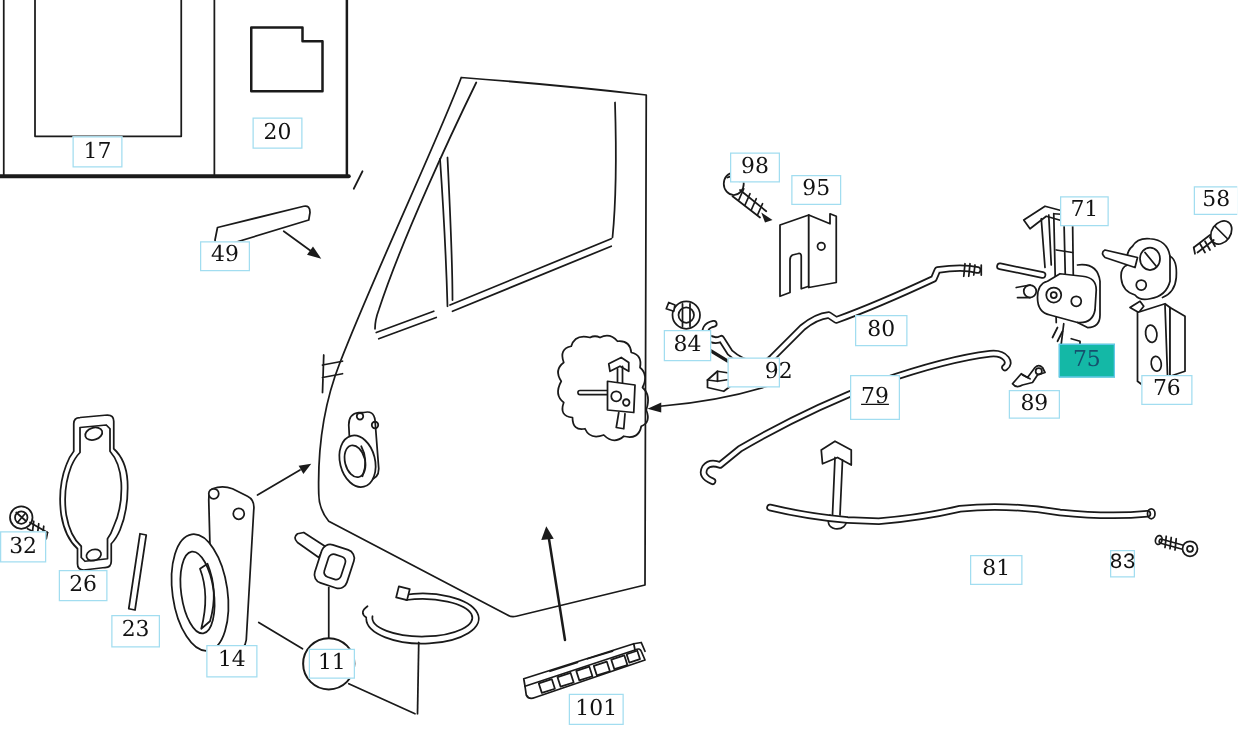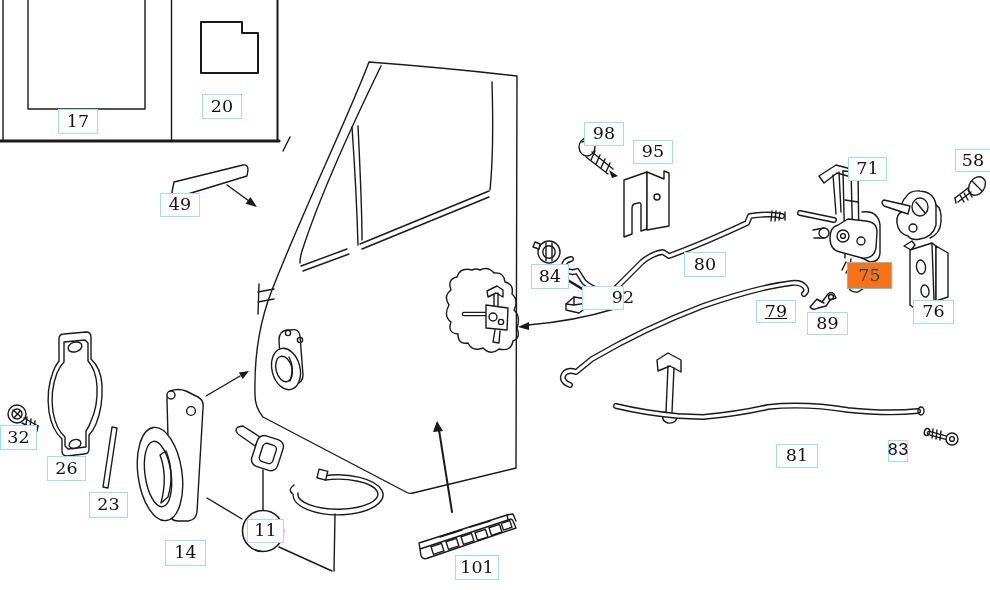--- a/index.html
+++ b/index.html
@@ -11,7 +11,7 @@
            background:#ffffff;border:1.5px solid #a2ddf0;color:#121212;
            font-size:17.5px;line-height:1;box-sizing:border-box;cursor:pointer;
            font-family:"DejaVu Serif", serif;}
-  .callout.hl{background:#f97316;border:1.5px solid #62c8ea;color:#15506d;}
+  .callout.hl{background:#14b8a6;border:1.5px solid #62c8ea;color:#15506d;margin-top:13px;}
   .ln{stroke:#1a1a1a;stroke-width:1.4;fill:none;stroke-linecap:round;stroke-linejoin:round;}
   .lnf{stroke:#1a1a1a;stroke-width:1.4;fill:#ffffff;stroke-linejoin:round;}
   .thick{stroke:#1a1a1a;stroke-width:2.6;fill:none;stroke-linecap:round;}

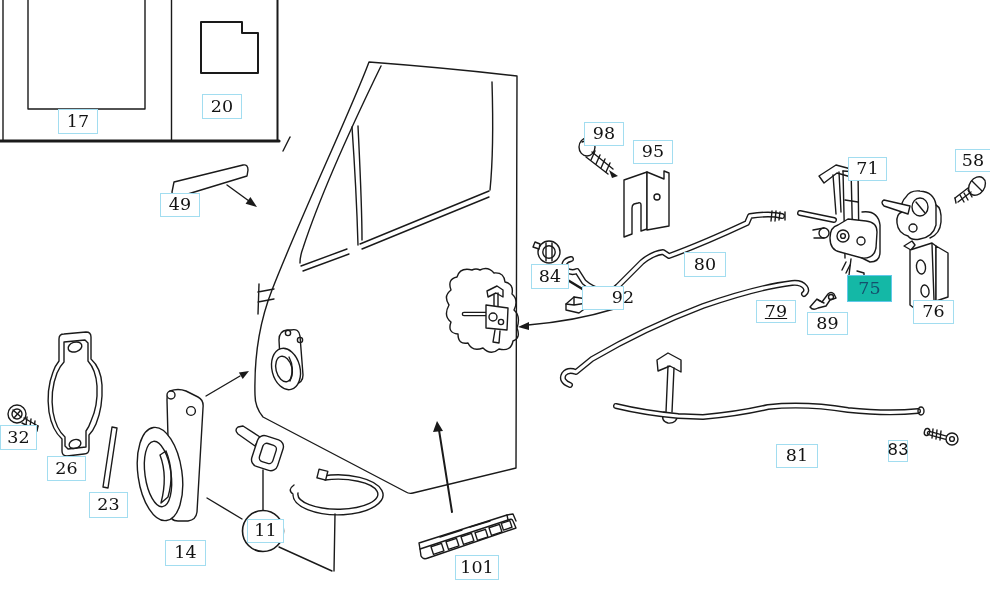--- a/index.html
+++ b/index.html
@@ -263,7 +263,7 @@
       <div class="callout" style="left: 531px; top: 264px; width: 38px; height: 25px;">84</div>
       <div class="callout" style="left: 582px; top: 286px; width: 40px; height: 24px; padding-left: 40px;">92</div>
       <div class="callout" style="left: 684px; top: 252px; width: 42px; height: 25px;">80</div>
-      <div class="callout" style="left: 756px; top: 300px; width: 40px; height: 23px; text-decoration: underline;">79</div>
+      <div class="callout" style="left: 680px; top: 300px; width: 40px; height: 36px; text-decoration: underline;">79</div>
       <div class="callout" style="left: 807px; top: 312px; width: 41px; height: 23px;">89</div>
       <div class="callout" style="left: 848px; top: 157px; width: 39px; height: 24px;">71</div>
       <div class="callout" style="left: 955px; top: 149px; width: 36px; height: 23px;">58</div>

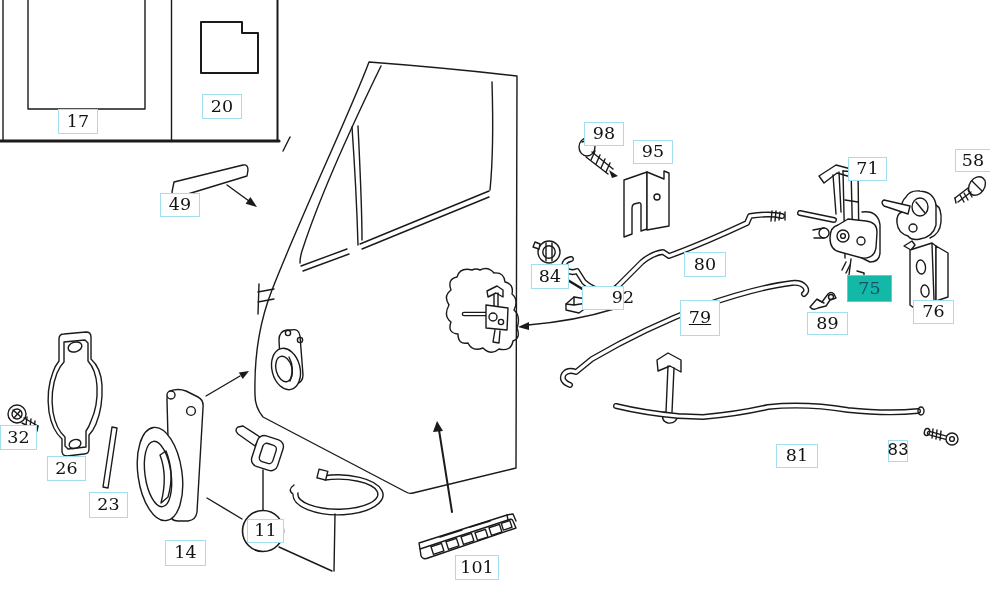--- a/index.html
+++ b/index.html
@@ -272,7 +272,7 @@
       <div class="callout" style="left: 0px; top: 425px; width: 37px; height: 25px;">32</div>
       <div class="callout" style="left: 47px; top: 456px; width: 39px; height: 25px;">26</div>
       <div class="callout" style="left: 89px; top: 492px; width: 39px; height: 26px;">23</div>
-      <div class="callout" style="left: 165px; top: 516px; width: 41px; height: 26px; margin-top: 24px;">14</div>
+      <div class="callout" style="left: 165px; top: 516px; width: 41px; height: 26px;">14</div>
       <div class="callout" style="left: 247px; top: 519px; width: 37px; height: 24px;">11</div>
       <div class="callout" style="left: 455px; top: 555px; width: 44px; height: 25px;">101</div>
       <div class="callout" style="left: 776px; top: 420px; width: 42px; height: 24px; margin-top: 24px;">81</div>

